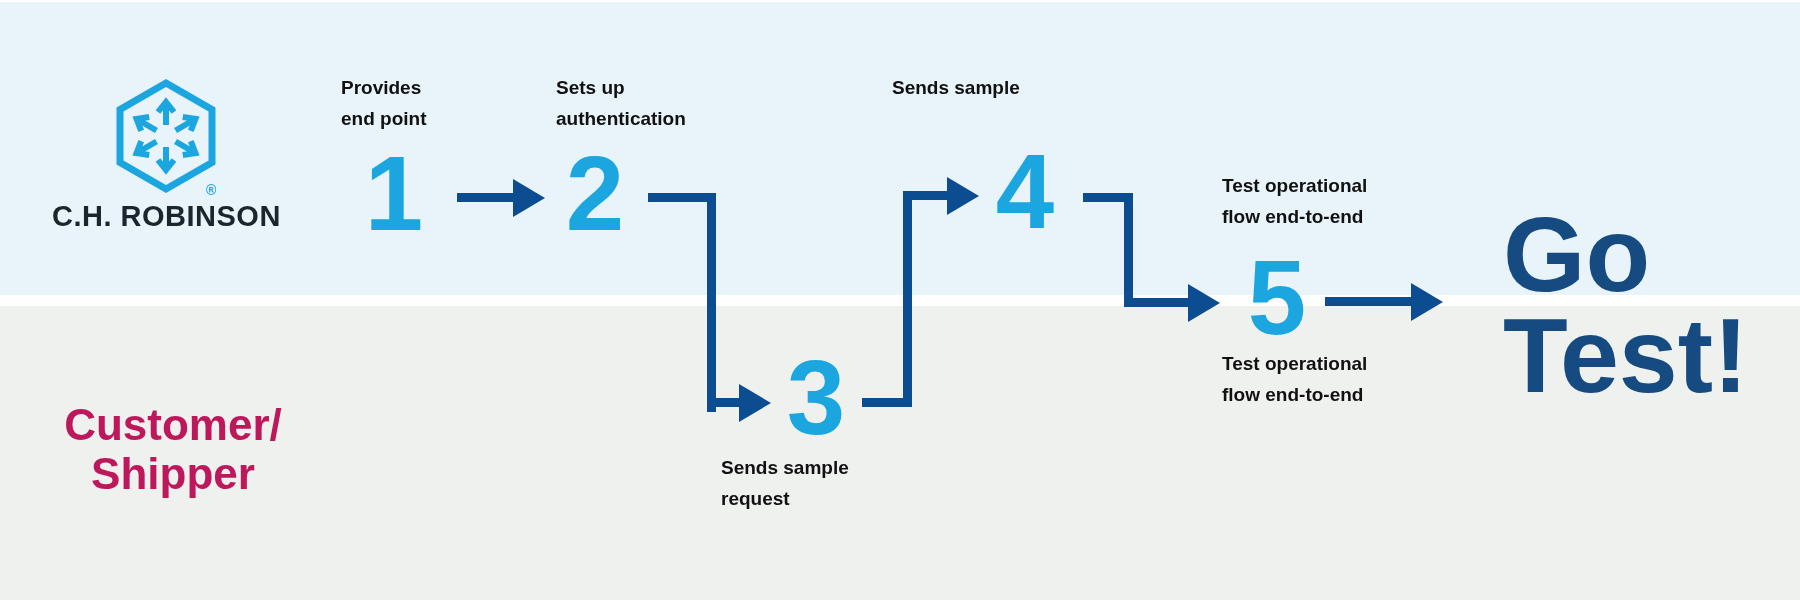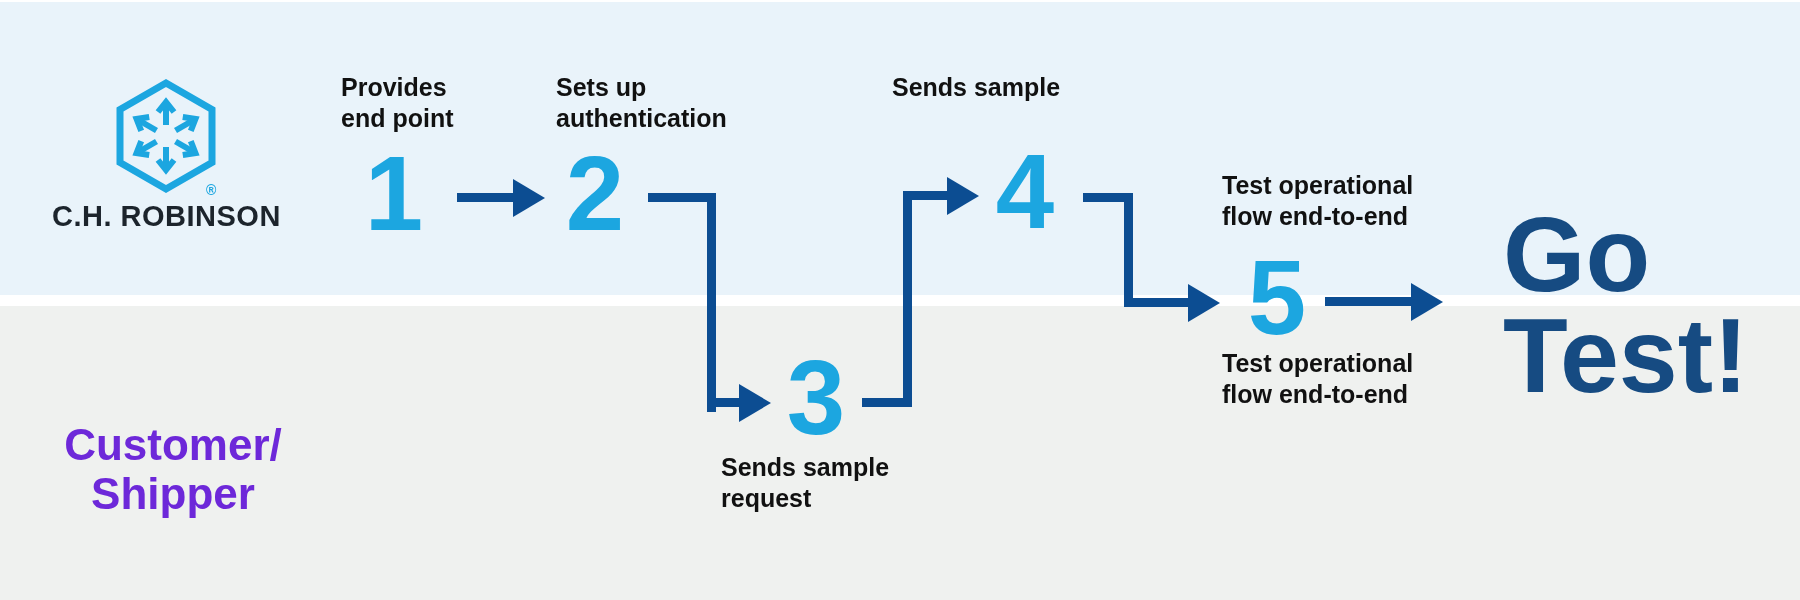--- a/index.html
+++ b/index.html
@@ -26,7 +26,7 @@
     font-size:105px; font-weight:bold; color:#1CA6E0; line-height:1;
   }
   .step-label {
-    position:absolute; font-size:25px; font-weight:bold; color:#111111; line-height:31px; white-space:nowrap;
+    position:absolute; font-size:19px; font-weight:bold; color:#111111; line-height:31px; white-space:nowrap;
   }
   .golive {
     position:absolute; left:1503px; top:204px;

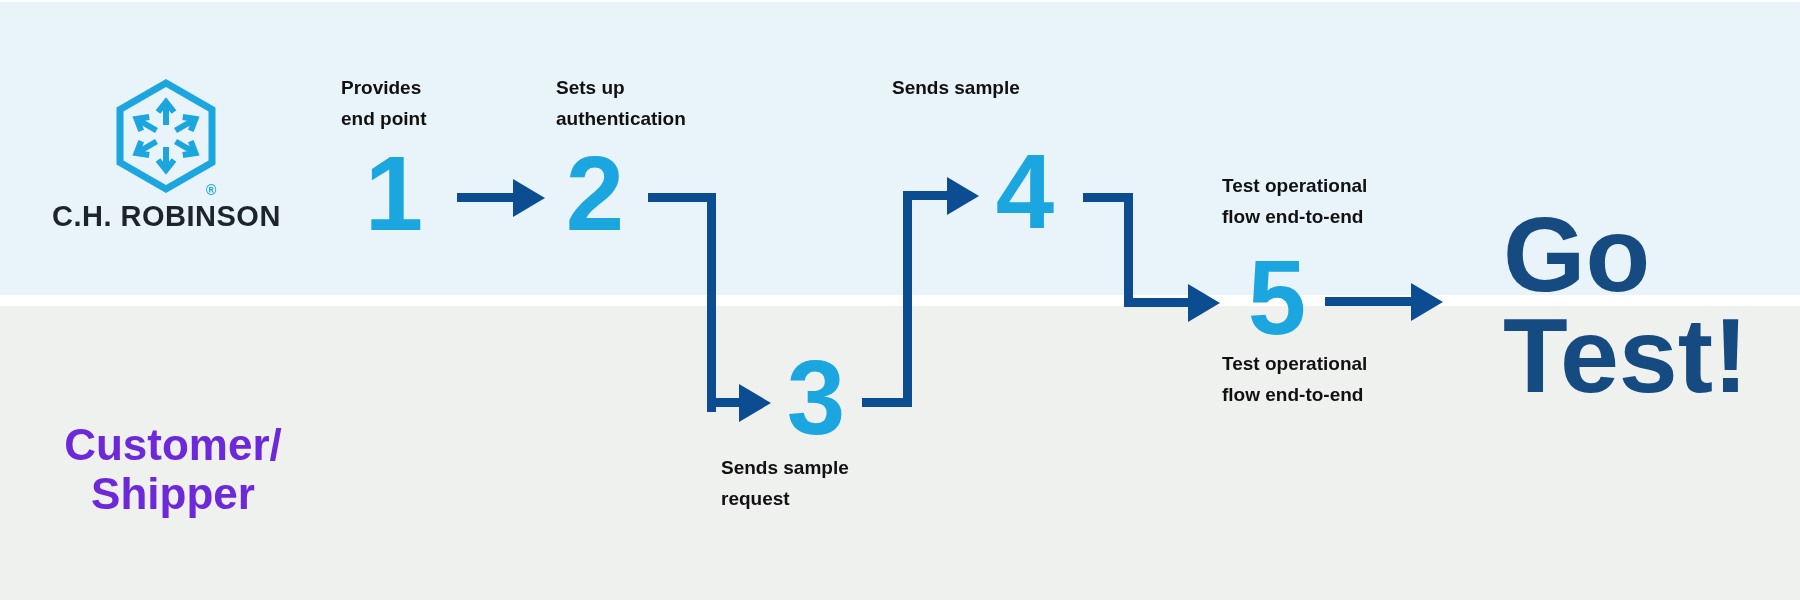--- a/index.html
+++ b/index.html
@@ -17,8 +17,8 @@
   }
 
   .customer-label {
-    position:absolute; left:48px; top:420px; width:250px; text-align:center;
-    font-size:44px; font-weight:bold; color:#6d28d9; line-height:49px;
+    position:absolute; left:48px; top:400px; width:250px; text-align:center;
+    font-size:44px; font-weight:bold; color:#be185d; line-height:49px;
   }
 
   .step-num {

